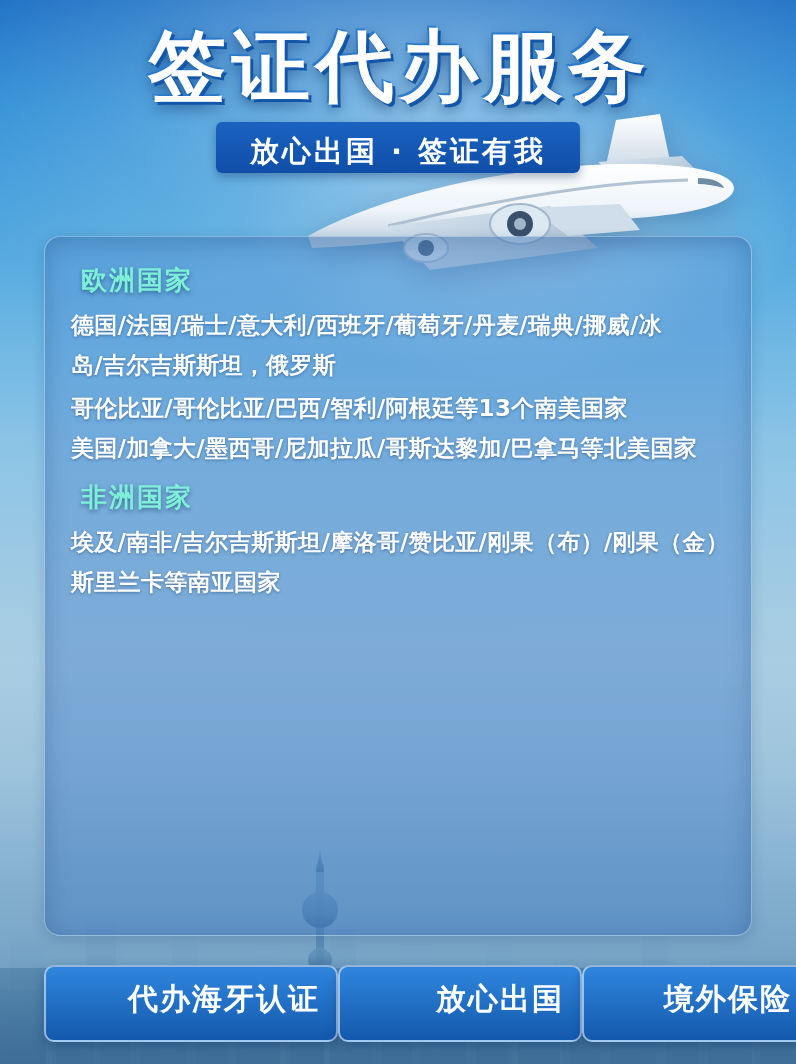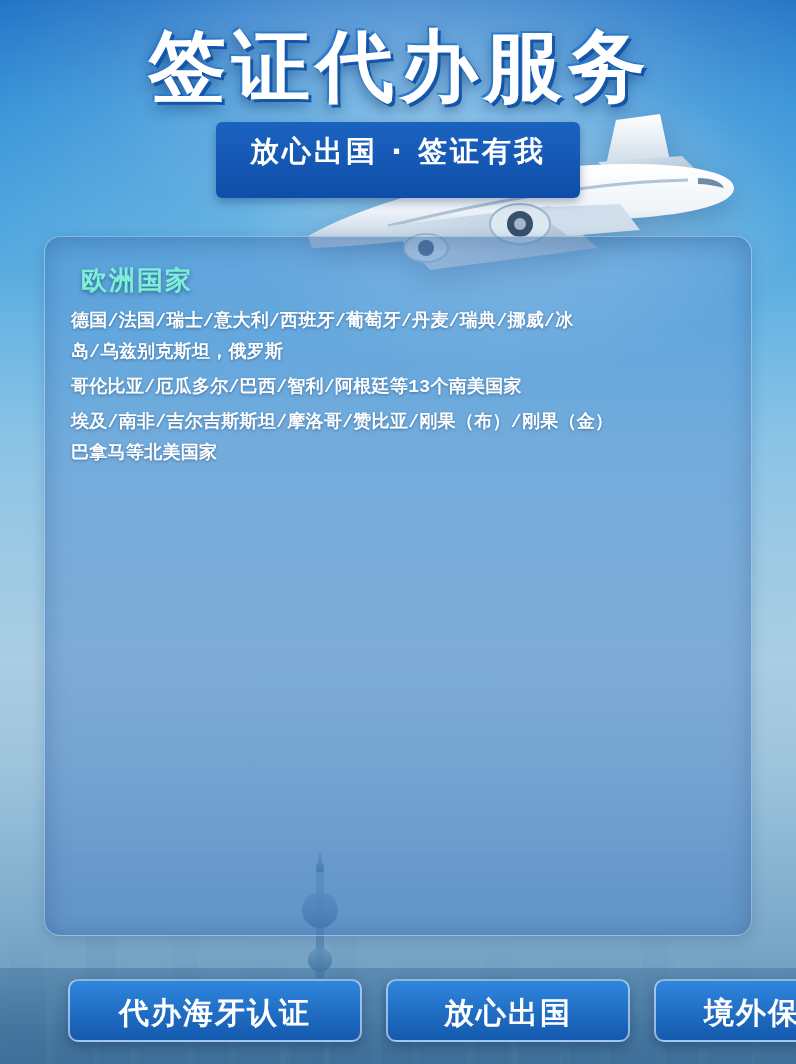--- a/index.html
+++ b/index.html
@@ -97,7 +97,7 @@
     font-size: 29px;
     font-weight: bold;
     letter-spacing: 3px;
-    padding: 10px 34px 26px 34px;
+    padding: 10px 34px 1px 34px;
     border-radius: 6px;
     box-shadow: 0 4px 10px rgba(8,40,90,0.35);
   }

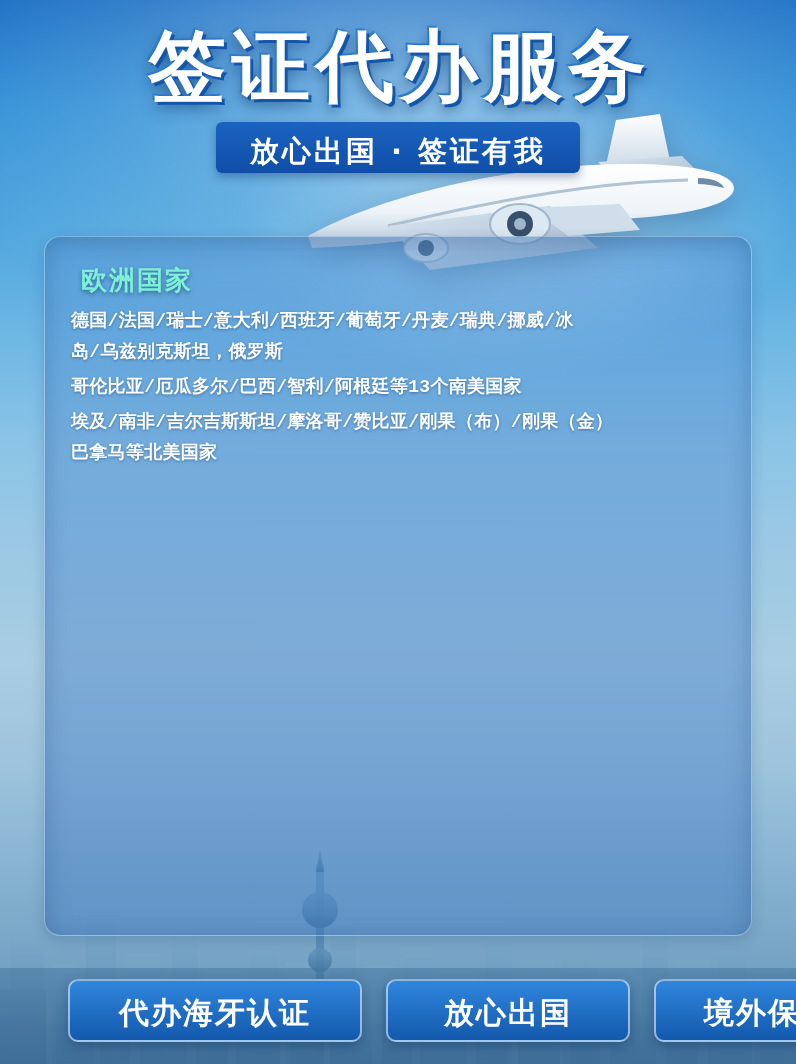--- a/index.html
+++ b/index.html
@@ -128,7 +128,7 @@
     box-sizing: border-box;
     padding: 14px 22px 10px 22px;
   }
-  .section { margin-bottom: 4px; font-family: Liberation Mono, monospace; }
+  .section { margin-bottom: 4px; }
   .section-title {
     color: #7ef0d8;
     font-size: 26px;

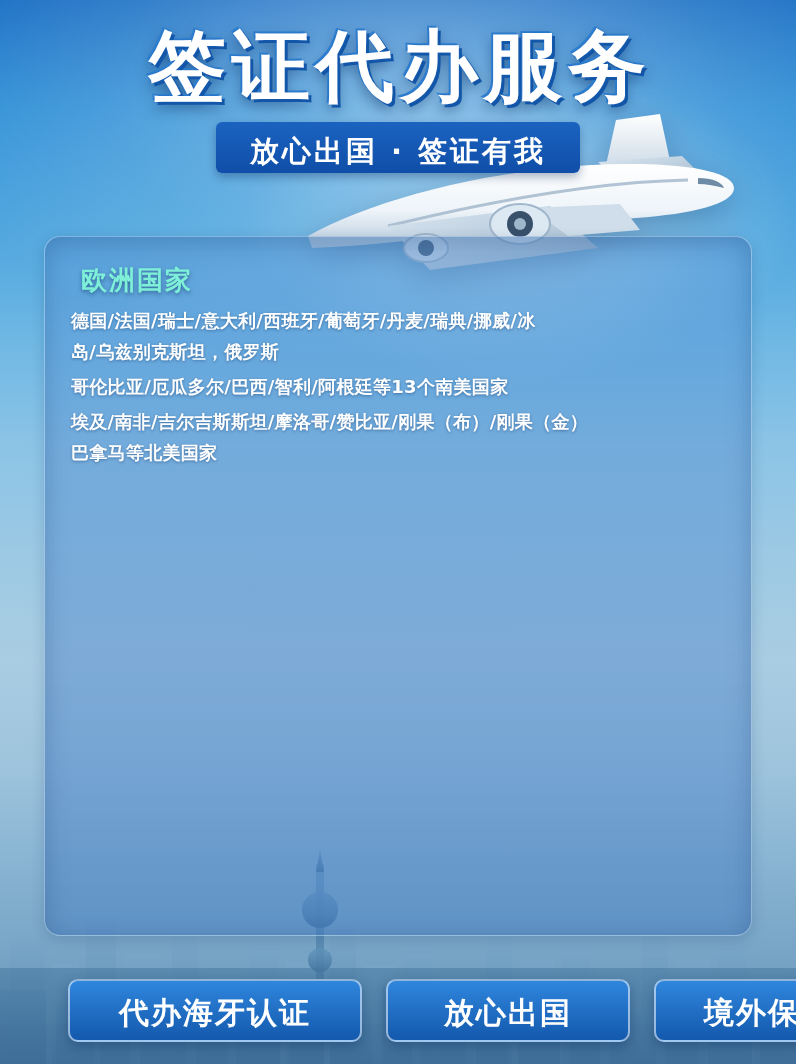--- a/index.html
+++ b/index.html
@@ -139,7 +139,7 @@
   }
   .section-line {
     color: #ffffff;
-    font-size: 18px;
+    font-size: 23px;
     font-weight: bold;
     letter-spacing: 0.3px;
     line-height: 1.72;

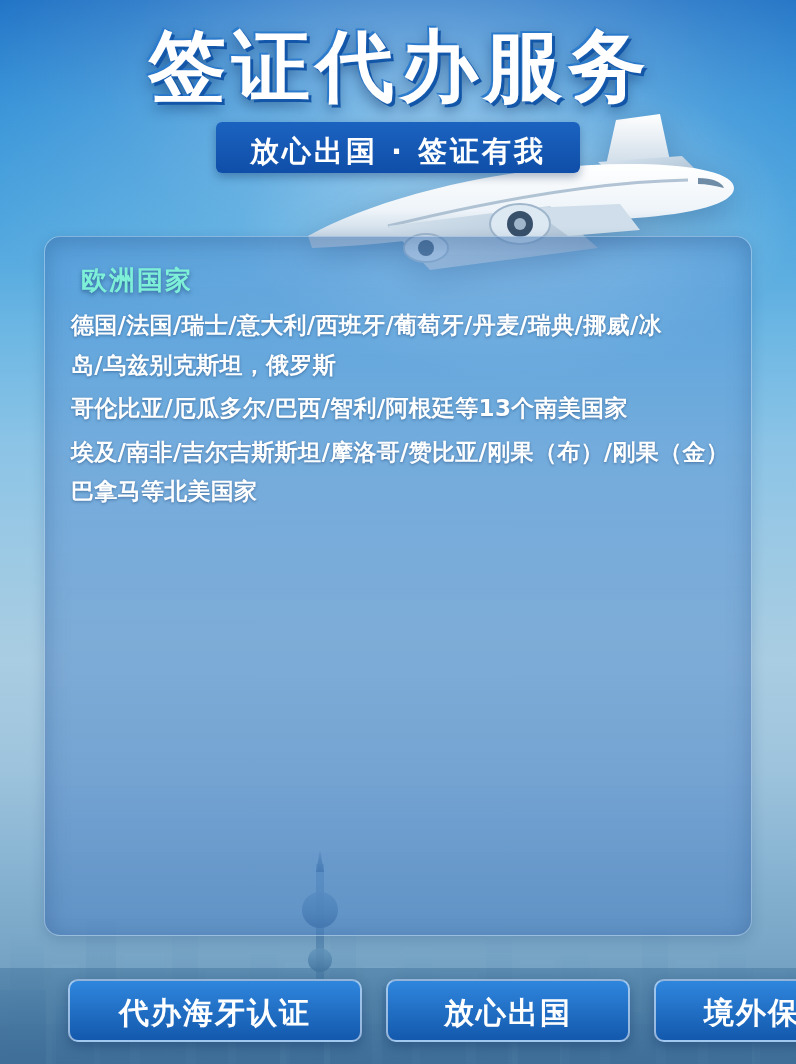--- a/index.html
+++ b/index.html
@@ -296,7 +296,7 @@
     <div class="section">
       <div class="section-title">欧洲国家</div>
       <div class="section-line">德国/法国/瑞士/意大利/西班牙/葡萄牙/丹麦/瑞典/挪威/冰</div>
-      <div class="section-line">岛/乌兹别克斯坦，俄罗斯</div>
+      <div class="section-line">岛/吉尔吉斯斯坦，俄罗斯</div>
     </div>
 
     <div class="section">

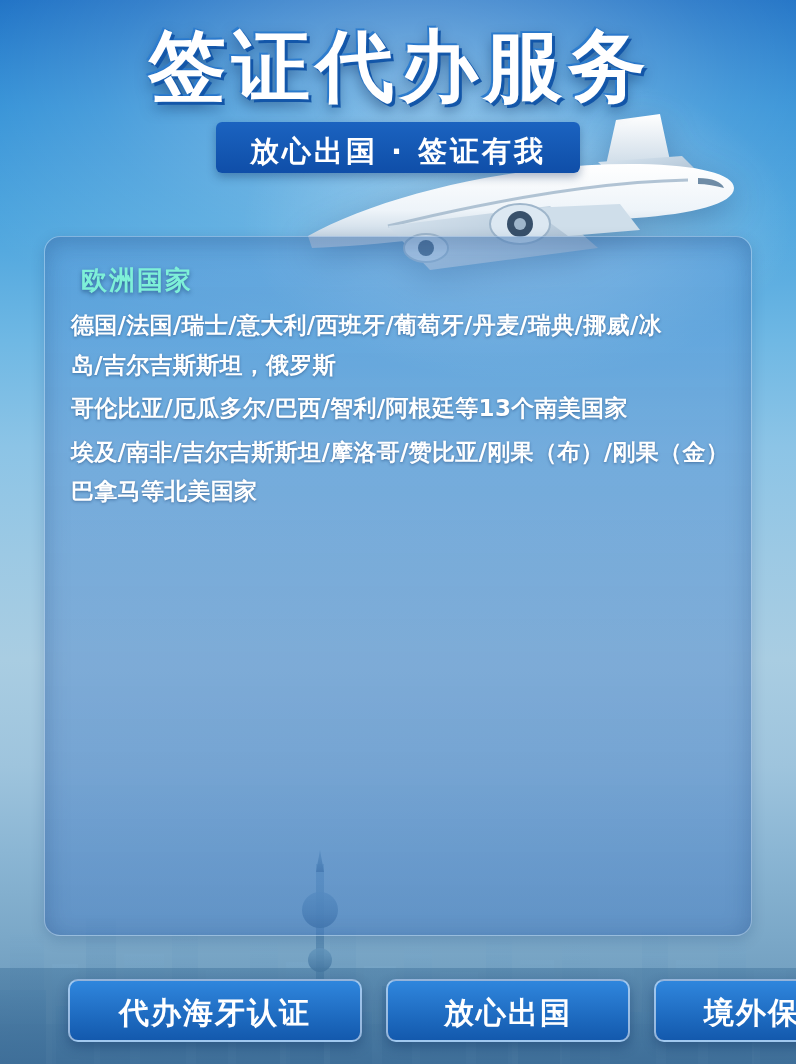--- a/index.html
+++ b/index.html
@@ -300,7 +300,7 @@
     </div>
 
     <div class="section">
-      <div class="section-line">哥伦比亚/厄瓜多尔/巴西/智利/阿根廷等13个南美国家</div>
+      <div class="section-line">哥伦比亚/哥伦比亚/巴西/智利/阿根廷等13个南美国家</div>
     </div>
 
 

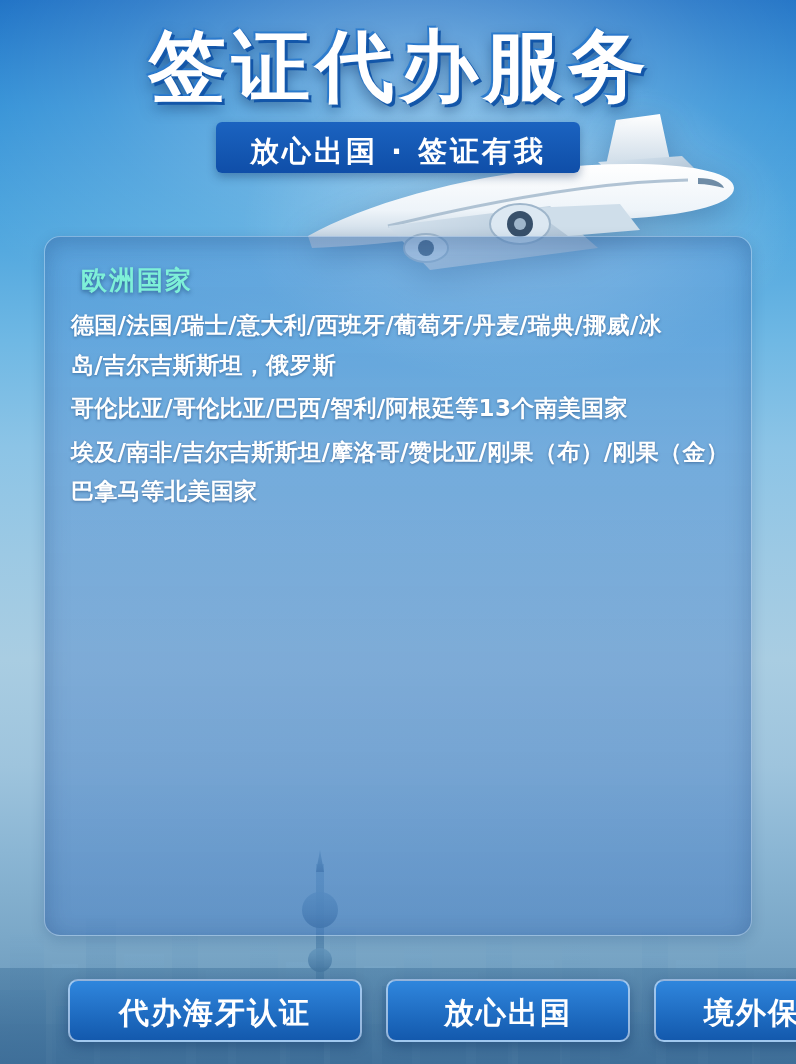--- a/index.html
+++ b/index.html
@@ -301,6 +301,7 @@
 
     <div class="section">
       <div class="section-line">哥伦比亚/哥伦比亚/巴西/智利/阿根廷等13个南美国家</div>
+      <div class="section-line">美国/加拿大/墨西哥/尼加拉瓜/哥斯达黎加/巴拿马等北美国家</div>
     </div>
 
 

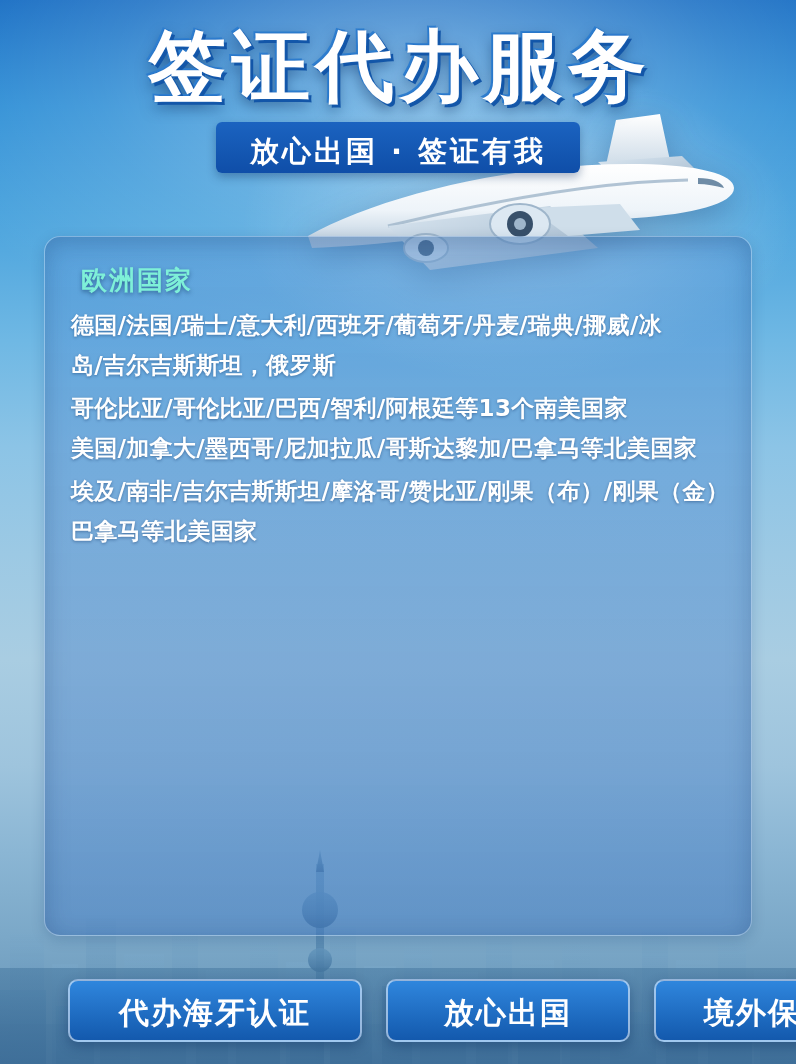--- a/index.html
+++ b/index.html
@@ -306,6 +306,7 @@
 
 
     <div class="section">
+      <div class="section-title">非洲国家</div>
       <div class="section-line">埃及/南非/吉尔吉斯斯坦/摩洛哥/赞比亚/刚果（布）/刚果（金）</div>
       <div class="section-line">巴拿马等北美国家</div>
     </div>

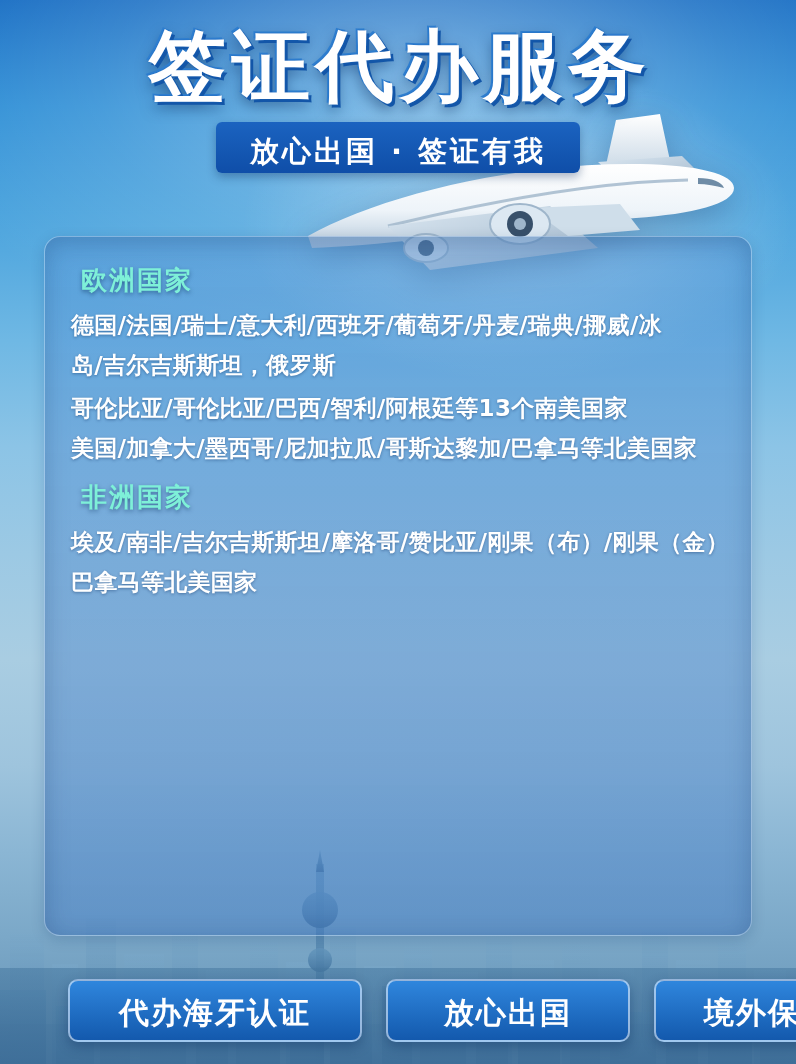--- a/index.html
+++ b/index.html
@@ -308,7 +308,7 @@
     <div class="section">
       <div class="section-title">非洲国家</div>
       <div class="section-line">埃及/南非/吉尔吉斯斯坦/摩洛哥/赞比亚/刚果（布）/刚果（金）</div>
-      <div class="section-line">巴拿马等北美国家</div>
+      <div class="section-line">斯里兰卡等南亚国家</div>
     </div>
 
   </div>

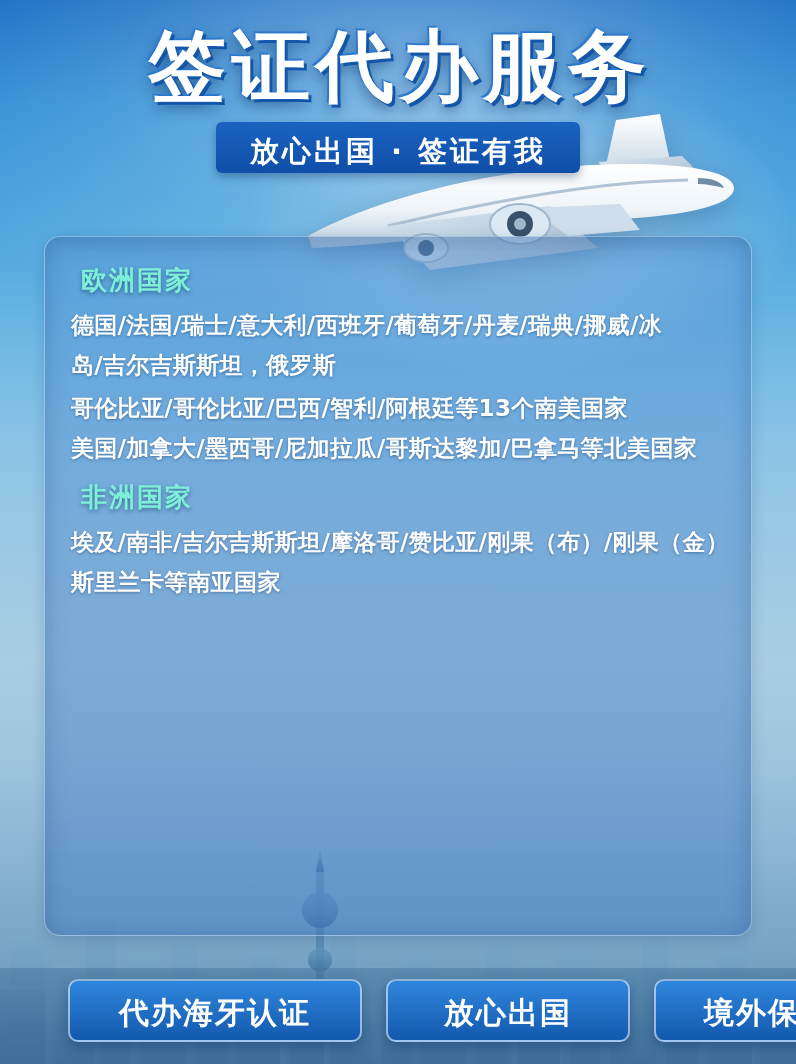--- a/index.html
+++ b/index.html
@@ -166,11 +166,10 @@
     font-size: 30px;
     font-weight: bold;
     letter-spacing: 2px;
-    padding: 12px 16px 6px 16px;
-    text-align: center;
+    padding: 12px 16px 20px 16px;
+    text-align: right;
     box-shadow: 0 5px 12px rgba(8,40,90,0.35);
     cursor: pointer;
-    margin-left: 24px;
   }
   .btn.w1 { width: 258px; }
   .btn.w2 { width: 208px; }

